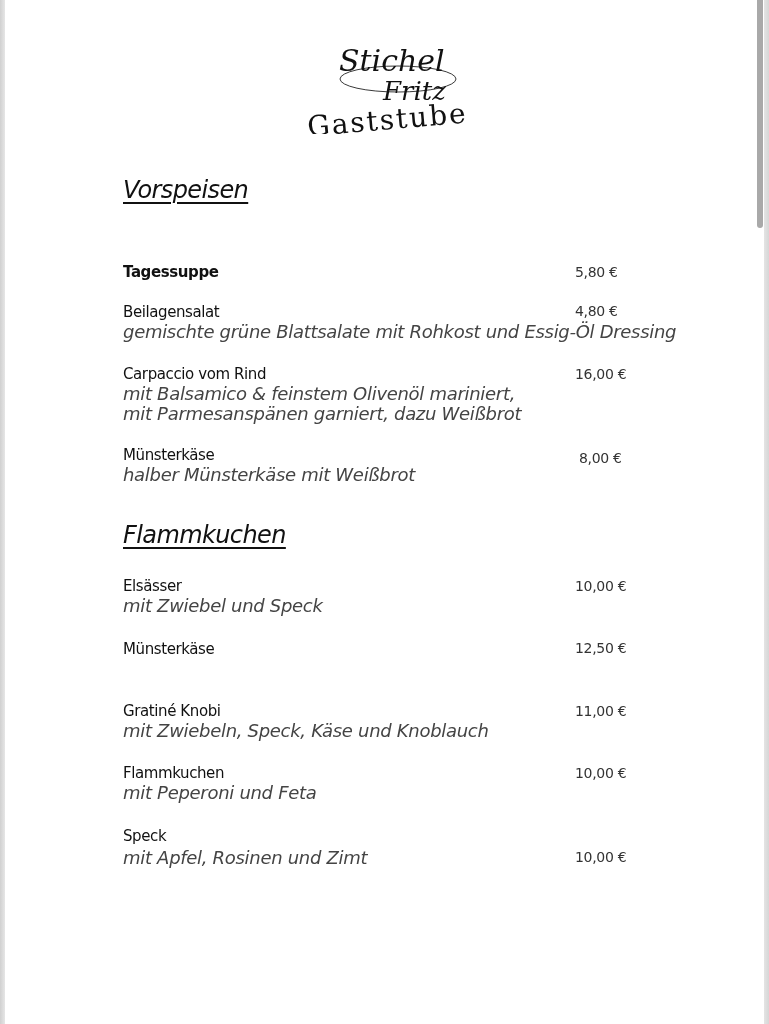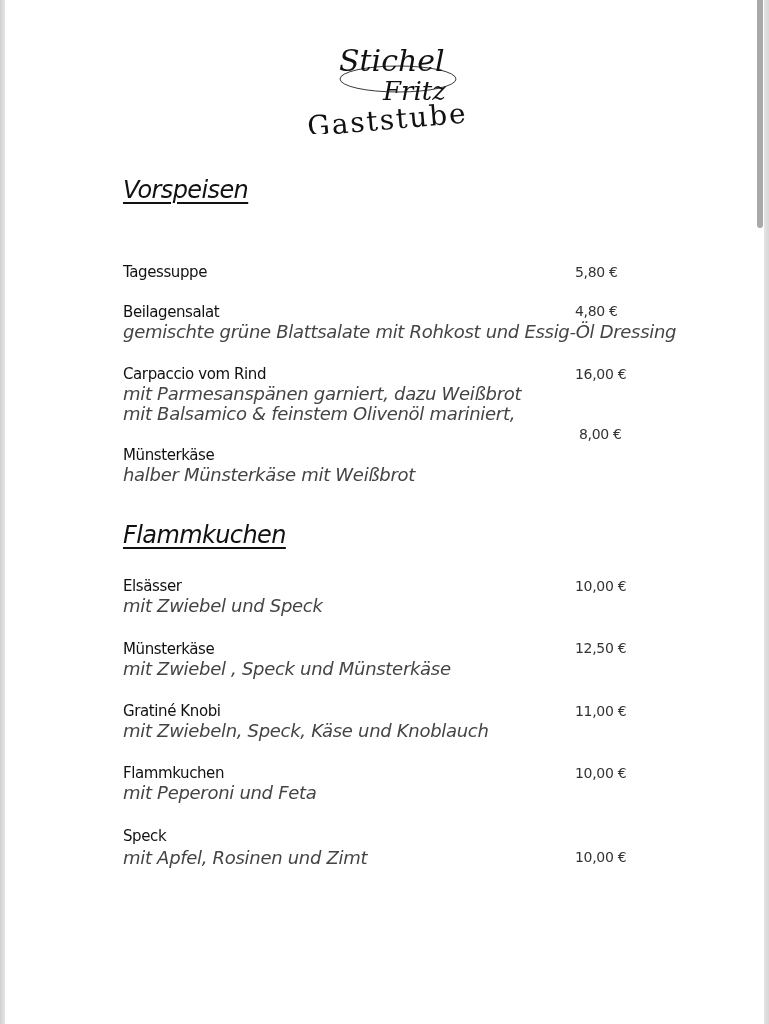--- a/index.html
+++ b/index.html
@@ -116,7 +116,7 @@
 
   <h2 class="section-title" style="top:176px;">Vorspeisen</h2>
 
-  <div class="item" style="top:262px;">
+  <div class="item" style="top:262px;font-weight:bold;">
     <div class="item-name">Tagessuppe</div>
   </div>
   <div class="price" style="left:570px; top:262px;">5,80 €</div>

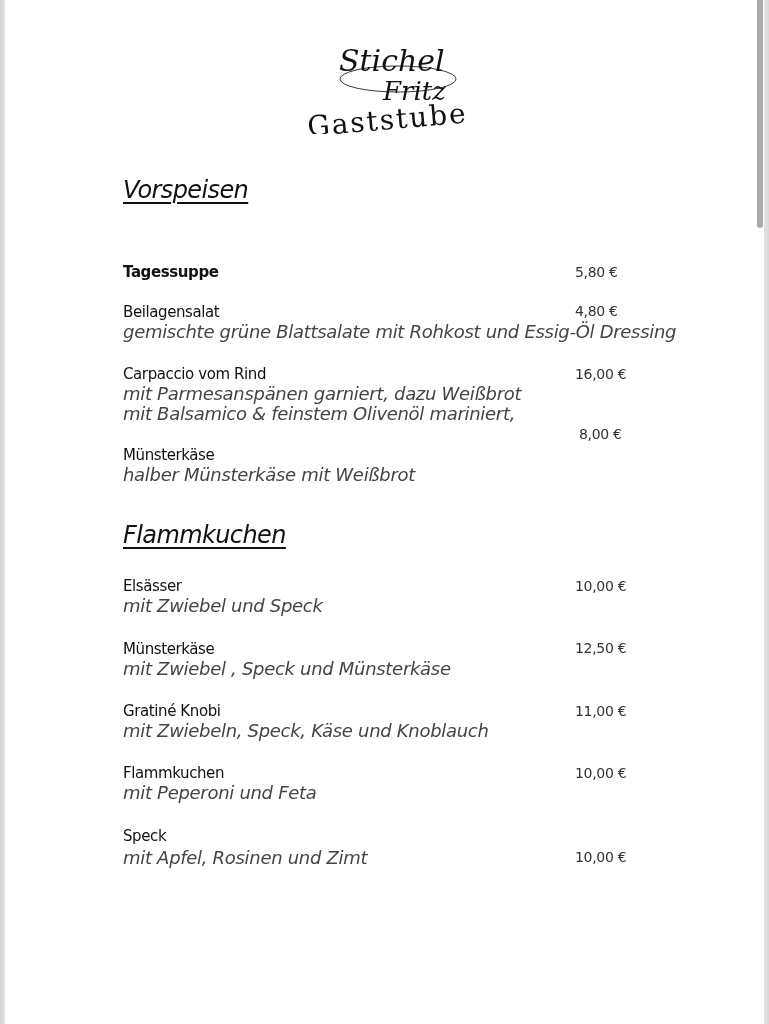--- a/index.html
+++ b/index.html
@@ -129,8 +129,8 @@
 
   <div class="item" style="top:364px;">
     <div class="item-name">Carpaccio vom Rind</div>
+    <div class="item-desc">mit Balsamico &amp; feinstem Olivenöl mariniert,</div>
     <div class="item-desc">mit Parmesanspänen garniert, dazu Weißbrot</div>
-    <div class="item-desc">mit Balsamico &amp; feinstem Olivenöl mariniert,</div>
   </div>
   <div class="price" style="left:570px; top:364px;">16,00 €</div>
 

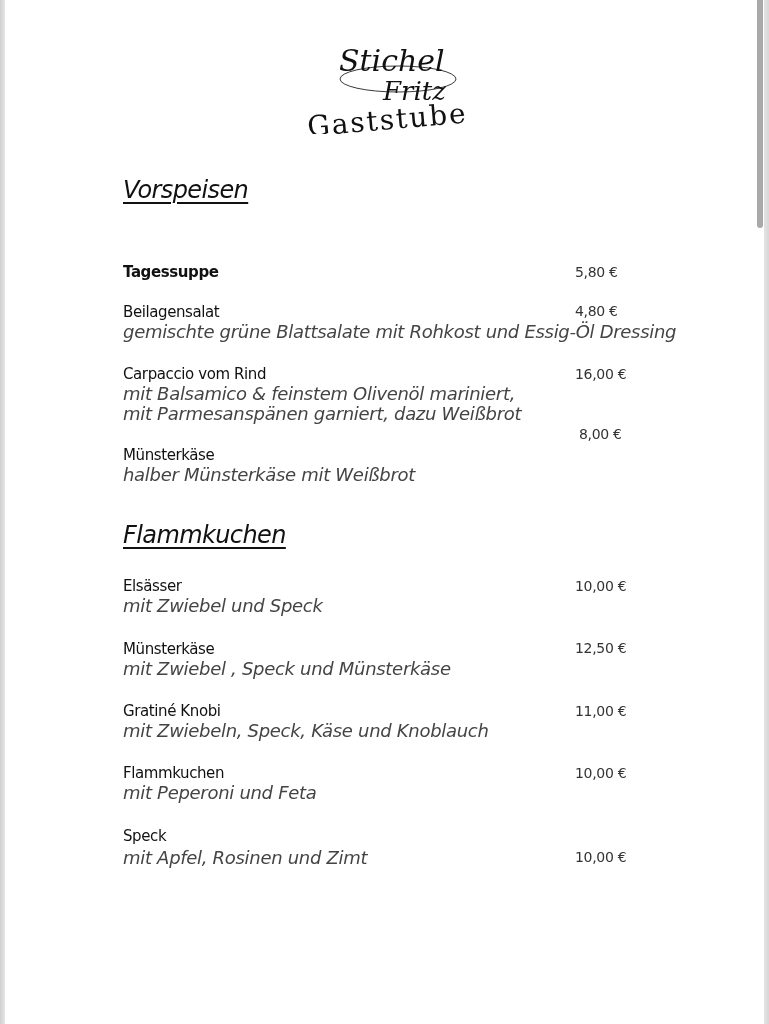--- a/index.html
+++ b/index.html
@@ -138,7 +138,7 @@
     <div class="item-name">Münsterkäse</div>
     <div class="item-desc">halber Münsterkäse mit Weißbrot</div>
   </div>
-  <div class="price" style="left:574px; top:424px;">8,00 €</div>
+  <div class="price" style="left:574px; top:448px;">8,00 €</div>
 
   <h2 class="section-title" style="top:521px;">Flammkuchen</h2>
 

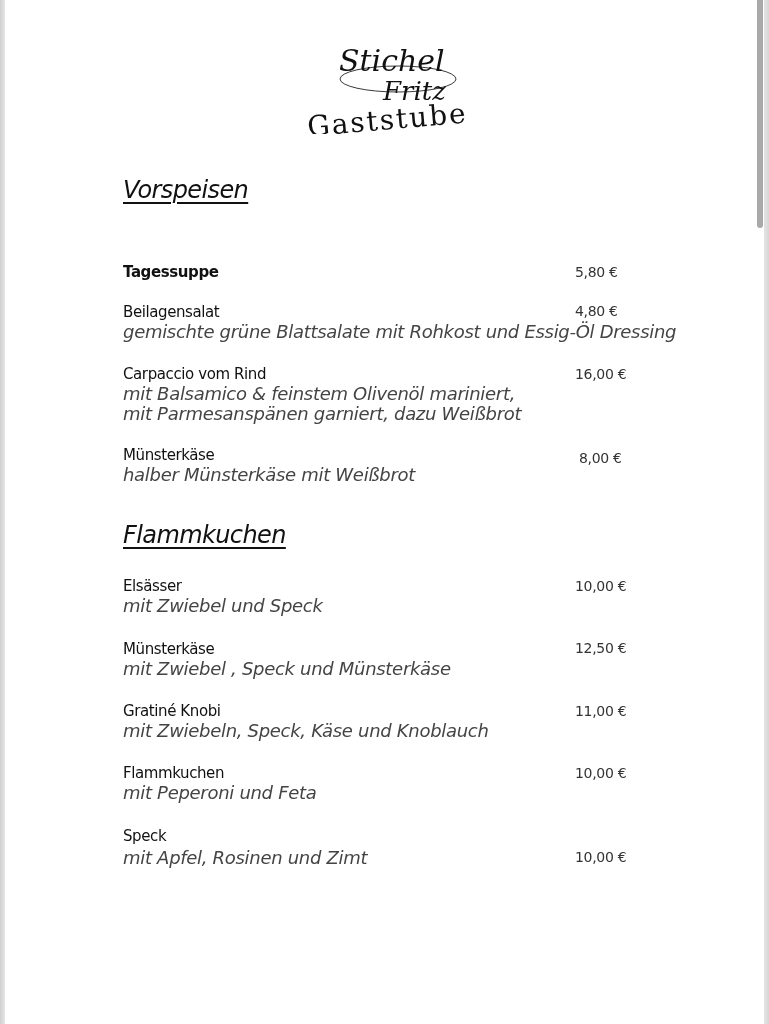--- a/index.html
+++ b/index.html
@@ -150,7 +150,6 @@
 
   <div class="item" style="top:639px;">
     <div class="item-name">Münsterkäse</div>
-    <div class="item-desc">mit Zwiebel , Speck und Münsterkäse</div>
   </div>
   <div class="price" style="left:570px; top:638px;text-align:center;">12,50 €</div>
 

